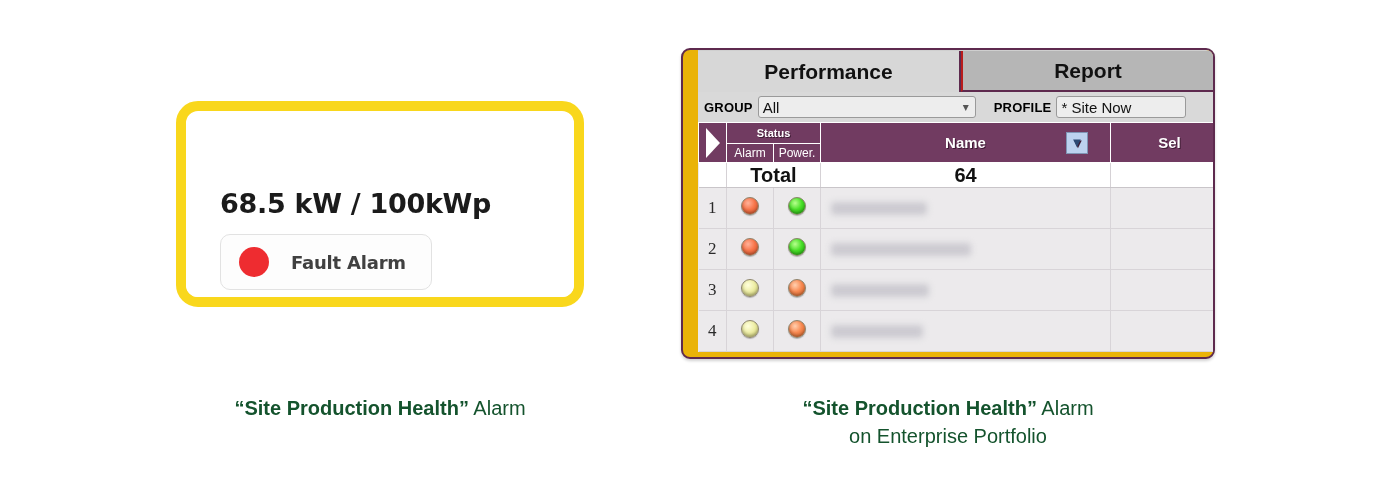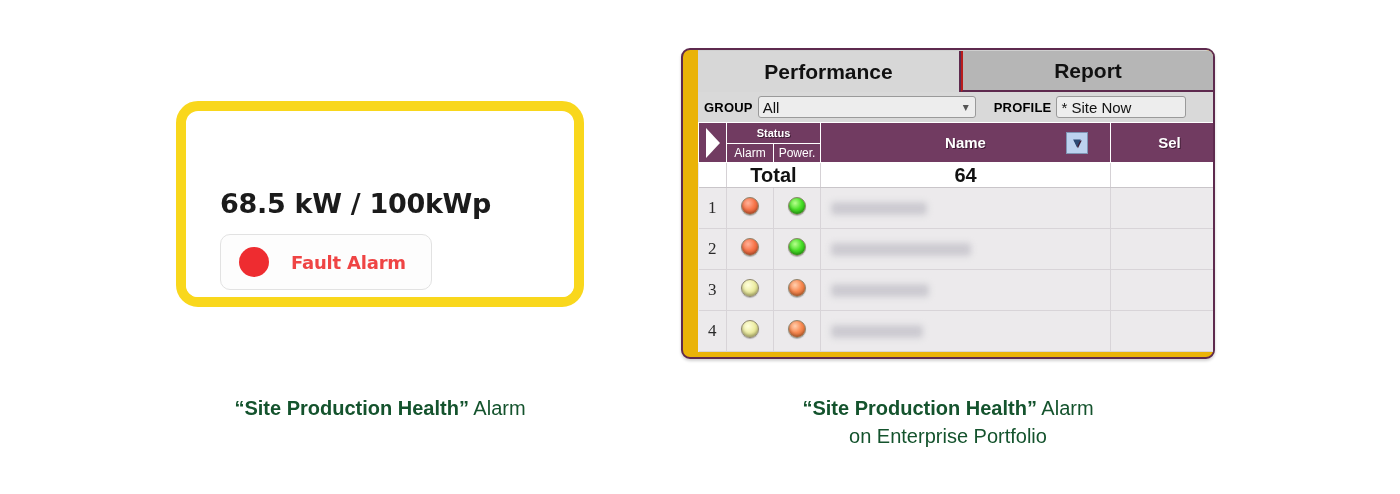--- a/index.html
+++ b/index.html
@@ -73,7 +73,7 @@
     font-family: "DejaVu Sans", sans-serif;
     font-size: 18px;
     font-weight: bold;
-    color: #ef4444;
+    color: #404040;
     letter-spacing: -0.2px;
   }
 

